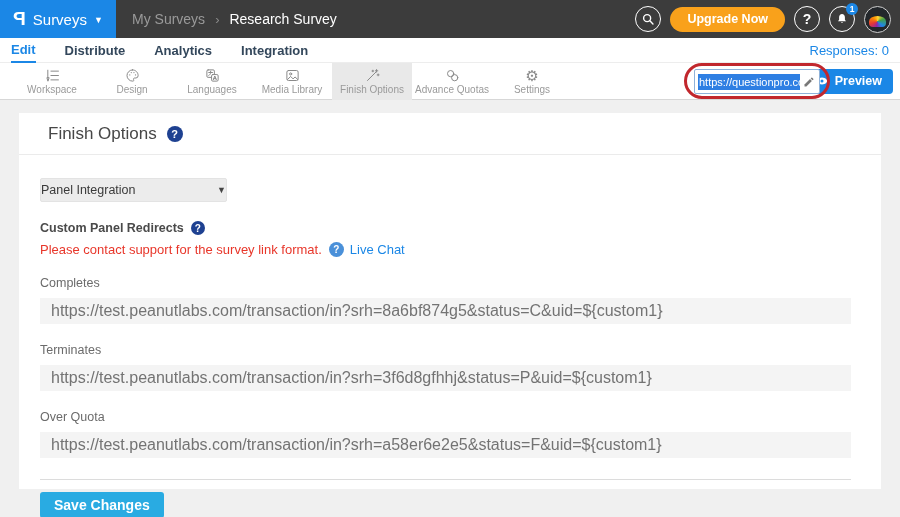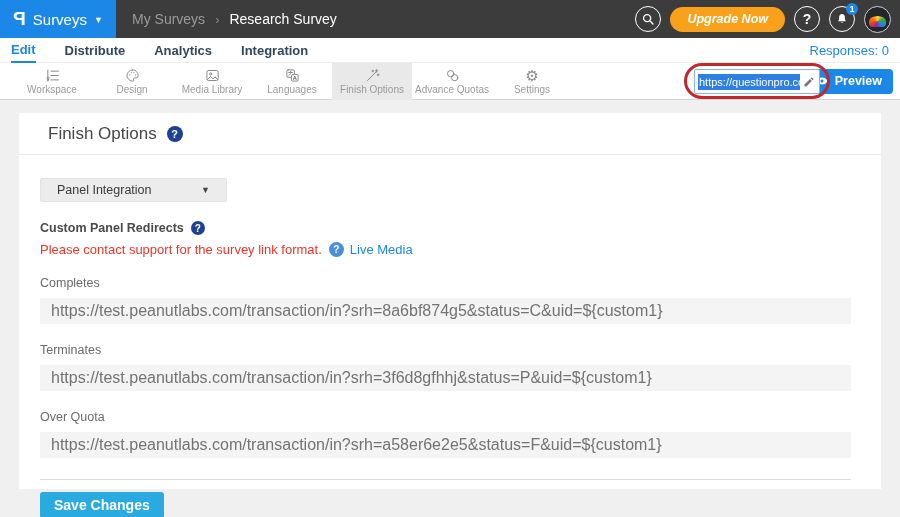--- a/index.html
+++ b/index.html
@@ -22,7 +22,7 @@
     display:flex; align-items:center; justify-content:center; cursor:pointer; position:relative; }
   .circle-btn .qmark { color:#fff; font-size:14px; font-weight:700; }
   .upgrade-btn { background:#f9a11b; color:#fff; font-size:12.5px; font-weight:700;
-    border:none; border-radius:14px; height:25px; padding:0 17px; cursor:pointer;font-style:italic; }
+    border:none; border-radius:14px; height:25px; padding:0 17px; cursor:pointer; }
   .badge { position:absolute; top:-4px; right:-4px; background:#1b87e6; color:#fff;
     font-size:8.5px; font-weight:700; width:12px; height:12px; border-radius:50%;
     display:flex; align-items:center; justify-content:center; }

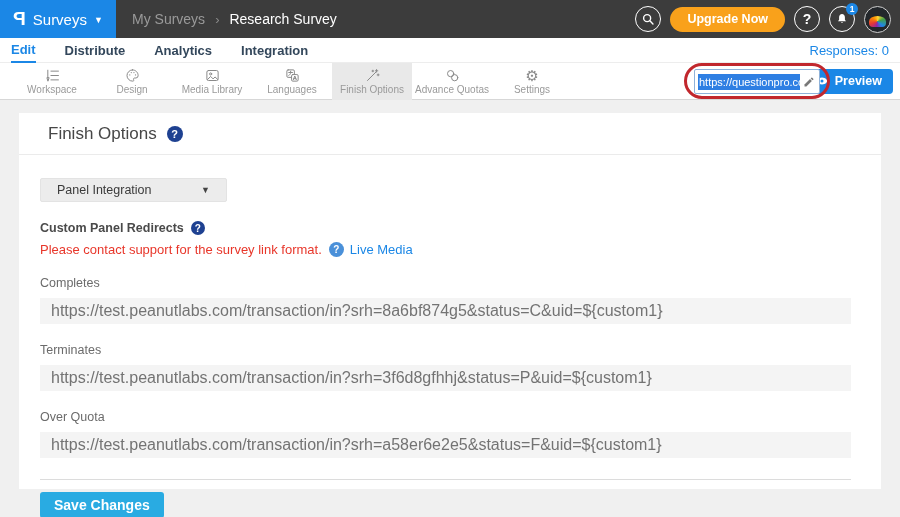--- a/index.html
+++ b/index.html
@@ -170,21 +170,21 @@
 
   <div class="tool-item">
     <svg viewBox="0 0 24 24">
-      <rect x="3" y="4" width="18" height="16" rx="2.5"></rect>
-      <circle cx="9" cy="9.5" r="1.7"></circle>
-      <path d="M4 18.5l5-5 4 4 3-3.2 4.5 4.2"></path>
-    </svg>
-    <span class="tool-label">Media Library</span>
-  </div>
-
-  <div class="tool-item">
-    <svg viewBox="0 0 24 24">
       <rect x="3" y="3" width="12" height="12" rx="2"></rect>
       <path d="M6 7.2h6M9 5.2v2c0 2.2-1.4 4-3 4.8"></path>
       <rect x="10.5" y="10.5" width="10.5" height="10.5" rx="2" fill="#fff"></rect>
       <path d="M13.3 18.8l2.4-6 2.4 6M14.2 17h3"></path>
     </svg>
     <span class="tool-label">Languages</span>
+  </div>
+
+  <div class="tool-item">
+    <svg viewBox="0 0 24 24">
+      <rect x="3" y="4" width="18" height="16" rx="2.5"></rect>
+      <circle cx="9" cy="9.5" r="1.7"></circle>
+      <path d="M4 18.5l5-5 4 4 3-3.2 4.5 4.2"></path>
+    </svg>
+    <span class="tool-label">Media Library</span>
   </div>
 
   <div class="tool-item active">

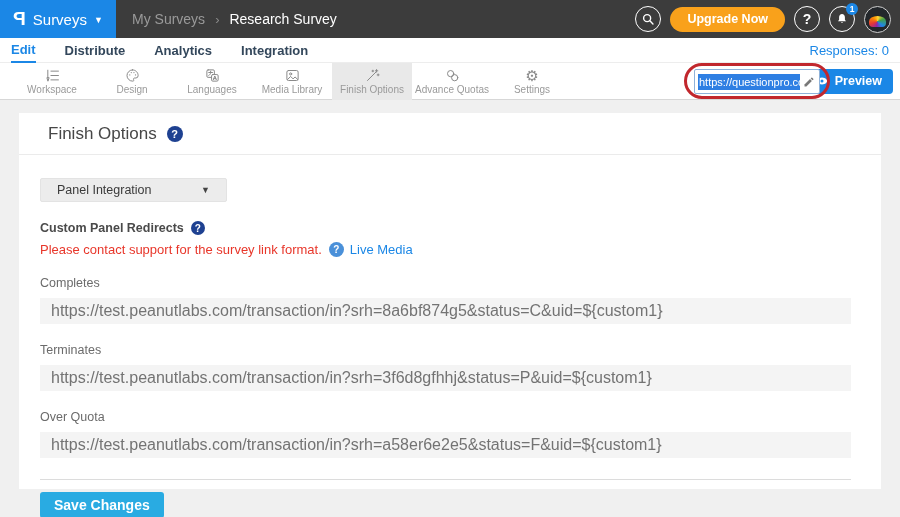--- a/index.html
+++ b/index.html
@@ -77,7 +77,7 @@
   .card-body { padding:23px 30px 0 21px; }
 
   .panel-select { width:187px; height:24px; background:#ececec; border:1px solid #e3e3e3;
-    border-radius:2px; display:flex; align-items:center; padding:0 16px; font-size:12.5px;
+    border-radius:2px; display:flex; align-items:center; padding:0 0; font-size:12.5px;
     color:#3a3a3a; cursor:pointer; }
   .panel-select .caret { margin-left:auto; font-size:9px; color:#444; }
 

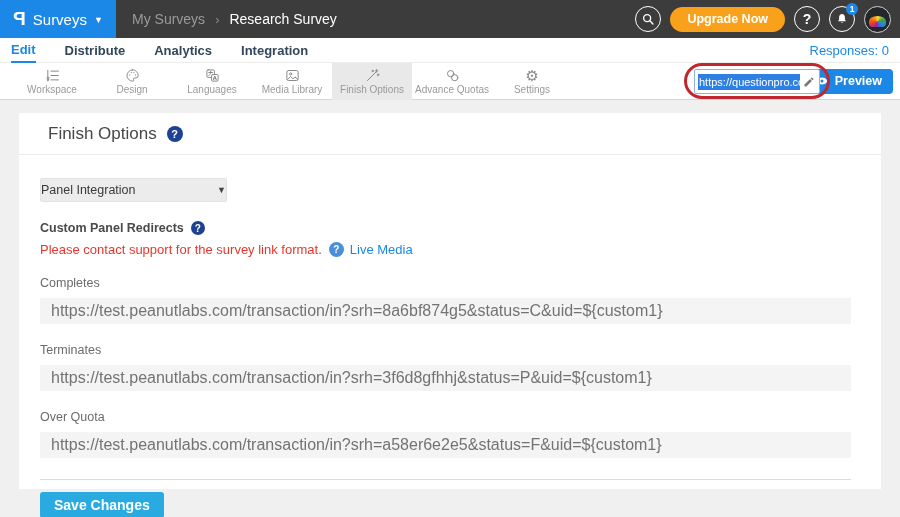--- a/index.html
+++ b/index.html
@@ -253,7 +253,7 @@
       <div class="notice-row">
         <span class="notice-text">Please contact support for the survey link format.</span>
         <span class="chat-dot">?</span>
-        <a class="live-chat">Live Media</a>
+        <a class="live-chat">Live Chat</a>
       </div>
 
       <div class="field-label">Completes</div>

